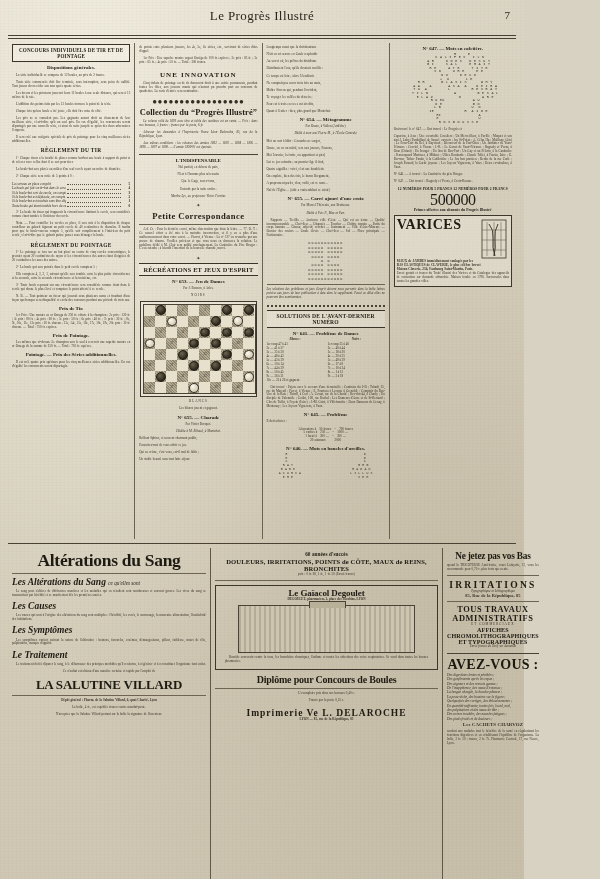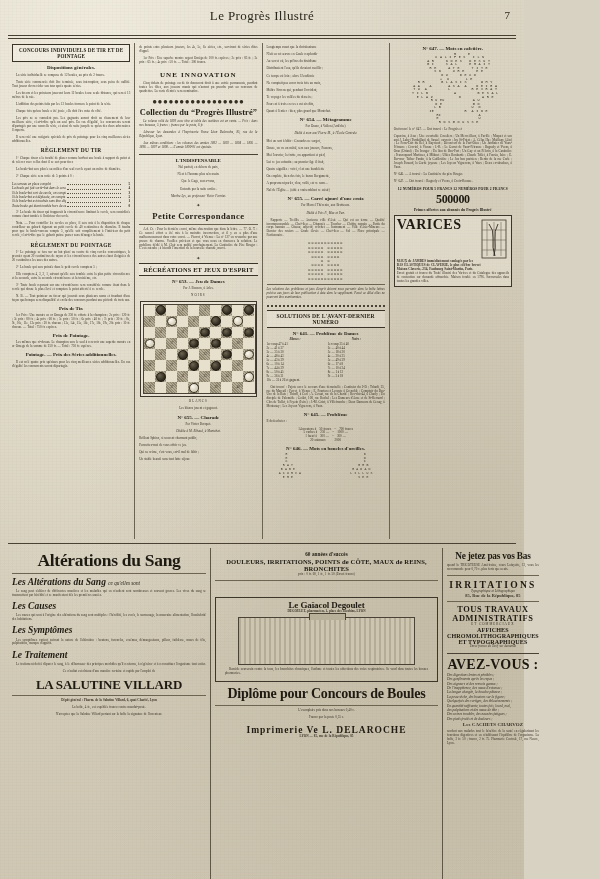--- a/index.html
+++ b/index.html
@@ -103,7 +103,7 @@
   
   .promo{text-align:center;margin:3px 0;}
   .promo .l1{font-size:3.6px;font-weight:bold;letter-spacing:.1px;}
-  .promo .big{font-size:12px;font-weight:bold;letter-spacing:-.4px;line-height:17px;color:#1f1b13;}
+  .promo .big{font-size:16px;font-weight:normal;letter-spacing:-.4px;line-height:17px;color:#1f1b13;}
 
   
   .varices{border:1px solid #3d362a;padding:2px;margin-top:3px;background:rgba(252,249,238,.3);}

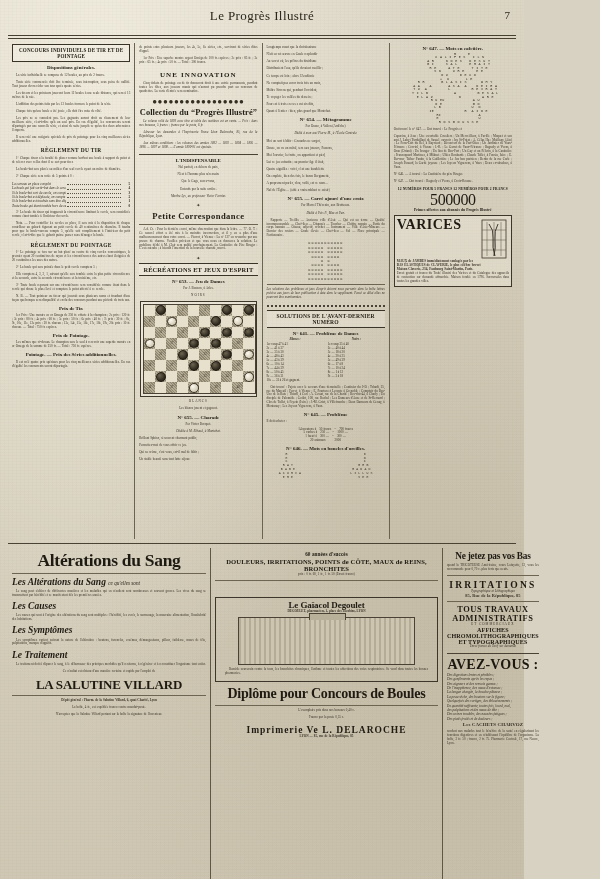--- a/index.html
+++ b/index.html
@@ -129,7 +129,7 @@
   .ad2 .topique{font-size:20px;font-weight:bold;letter-spacing:-.6px;line-height:21px;color:#1b1810;}
   .ad2 .tsub{font-size:5.2px;font-weight:bold;text-align:center;letter-spacing:.1px;}
   .ad2 .tband{font-size:6.6px;font-weight:bold;text-align:center;letter-spacing:.1px;margin:1px 0;}
-  .gaiacol{border:1px solid #3d362a;margin-top:16px;padding:2px 9px;}
+  .gaiacol{border:1px solid #3d362a;margin-top:4px;padding:2px 9px;}
   .gaiacol .g1{text-align:center;font-size:9px;font-weight:bold;letter-spacing:-.1px;color:#1f1b13;}
   .flacon{border:1px solid #4a4234;background:
       repeating-linear-gradient(90deg, rgba(80,72,55,.2) 0 2px, rgba(255,255,255,0) 2px 5px),

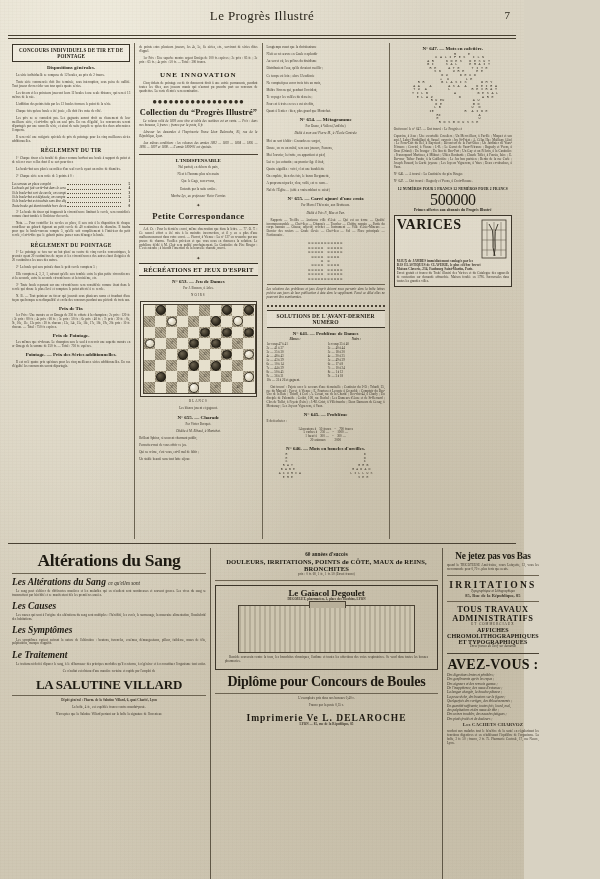--- a/index.html
+++ b/index.html
@@ -136,7 +136,7 @@
       #cdc5af;height:46px;margin:3px auto;width:86%;position:relative;}
   .flacon:before{content:"";position:absolute;left:40%;top:-5px;width:20%;height:6px;
       background:#b9b09a;border:1px solid #4a4234;border-bottom:none;}
-  .diplome{text-align:center;font-size:14px;font-weight:bold;margin-top:4px;color:#1f1b13;letter-spacing:-.2px;}
+  .diplome{text-align:center;font-size:10px;font-weight:bold;margin-top:4px;color:#1f1b13;letter-spacing:-.2px;}
   .imprim{text-align:center;font-size:9.5px;font-weight:bold;letter-spacing:1px;margin-top:5px;color:#1f1b13;}
 
   .ad3 .nejetez{text-align:center;font-size:9.3px;font-weight:bold;letter-spacing:-.2px;color:#1d1a12;}

